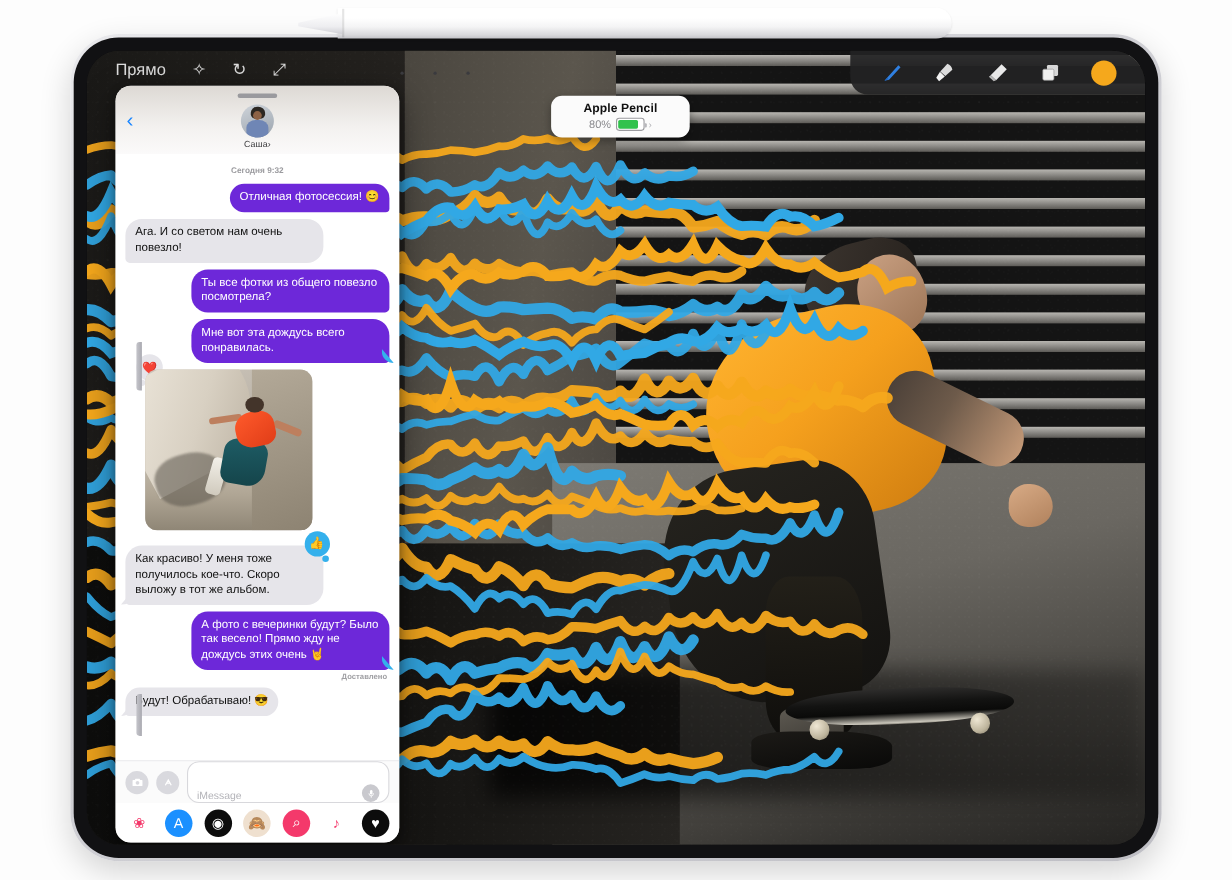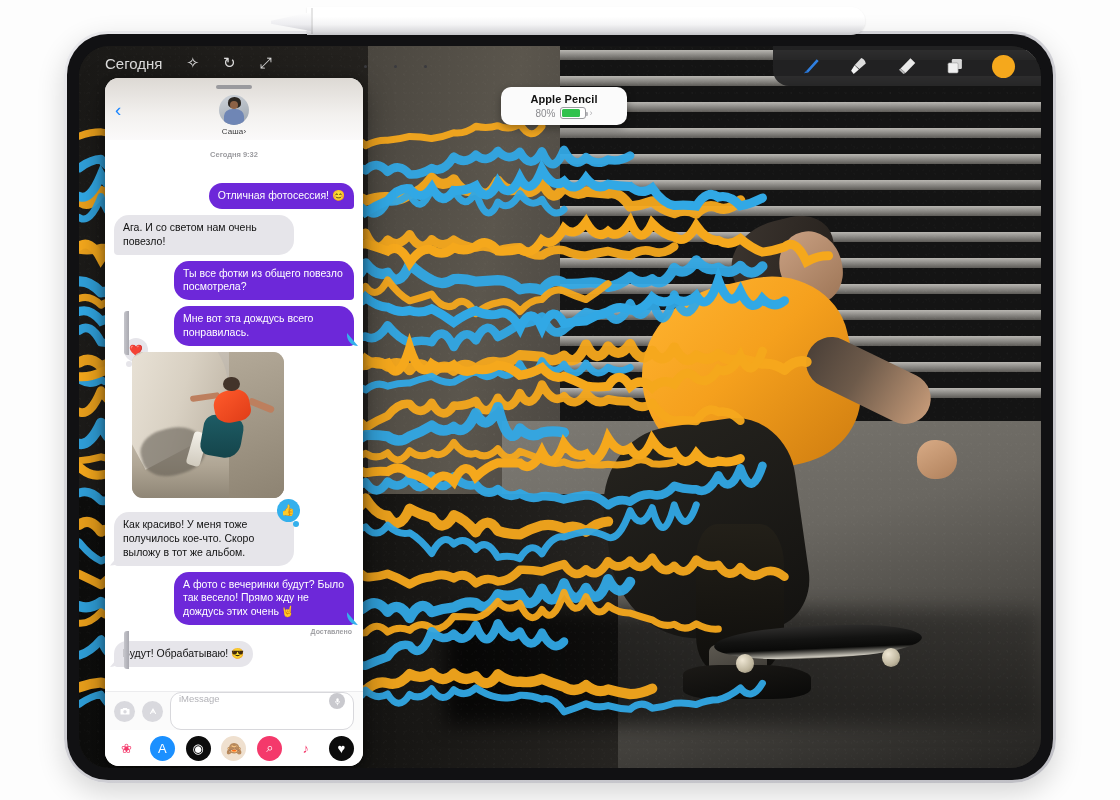--- a/index.html
+++ b/index.html
@@ -337,7 +337,7 @@
         </div>
 
         <div id="app-toolbar-left">
-            <span style="opacity: 0.9;">Сегодня</span>
+            <span style="opacity: 0.9;">Прямо</span>
             <span style="opacity: 0.9;">✧</span>
             <span style="opacity: 0.9;">↻</span>
             <span style="opacity: 0.9;">⤢</span>

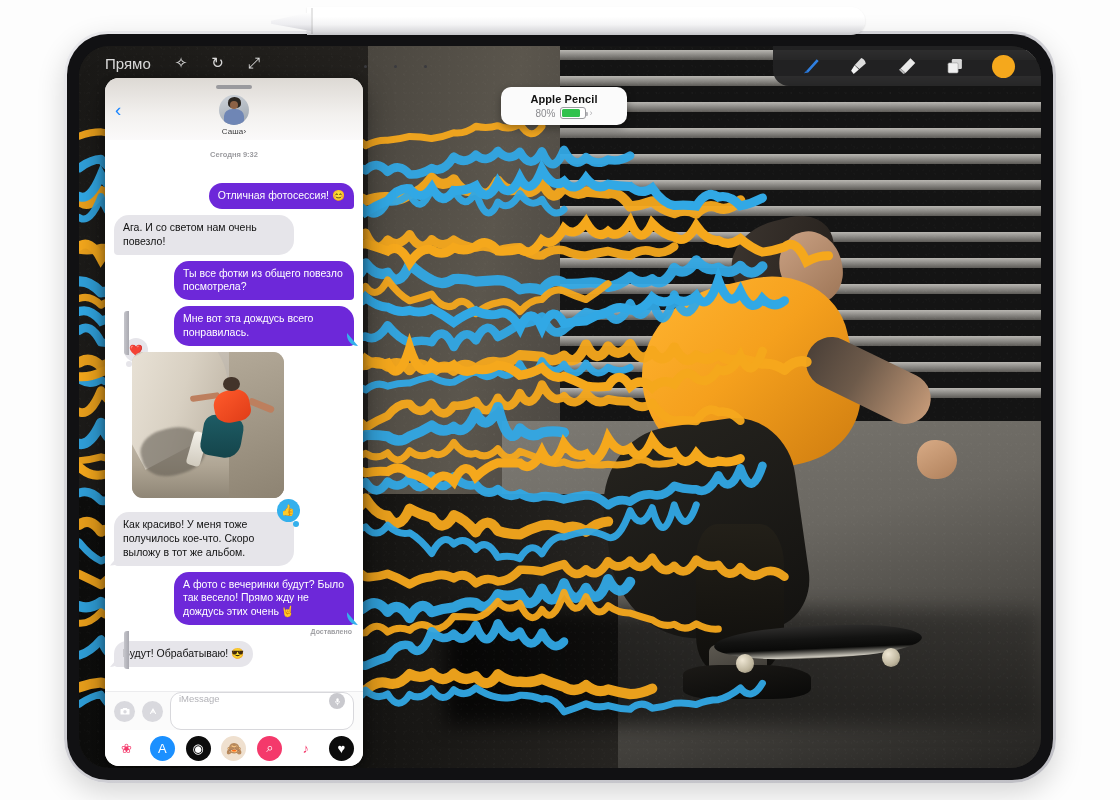--- a/index.html
+++ b/index.html
@@ -178,7 +178,7 @@
   .hdr-name { font-size: 8px; color: #3a3a3c; margin-top: 2px; letter-spacing: .1px; }
 
   #msg-thread { flex: 1 1 auto; background: #fff; padding: 6px 9px 4px; overflow: hidden; position: relative; }
-  .daystamp { text-align: center; font-size: 7.5px; color: #9b9b9f; font-weight: bold; margin: 4px 0 24px; }
+  .daystamp { text-align: center; font-size: 7.5px; color: #9b9b9f; font-weight: bold; margin: 4px 0 8px; }
   .row { display: flex; margin-bottom: 6px; }
   .row.out { justify-content: flex-end; }
   .row.in { justify-content: flex-start; }

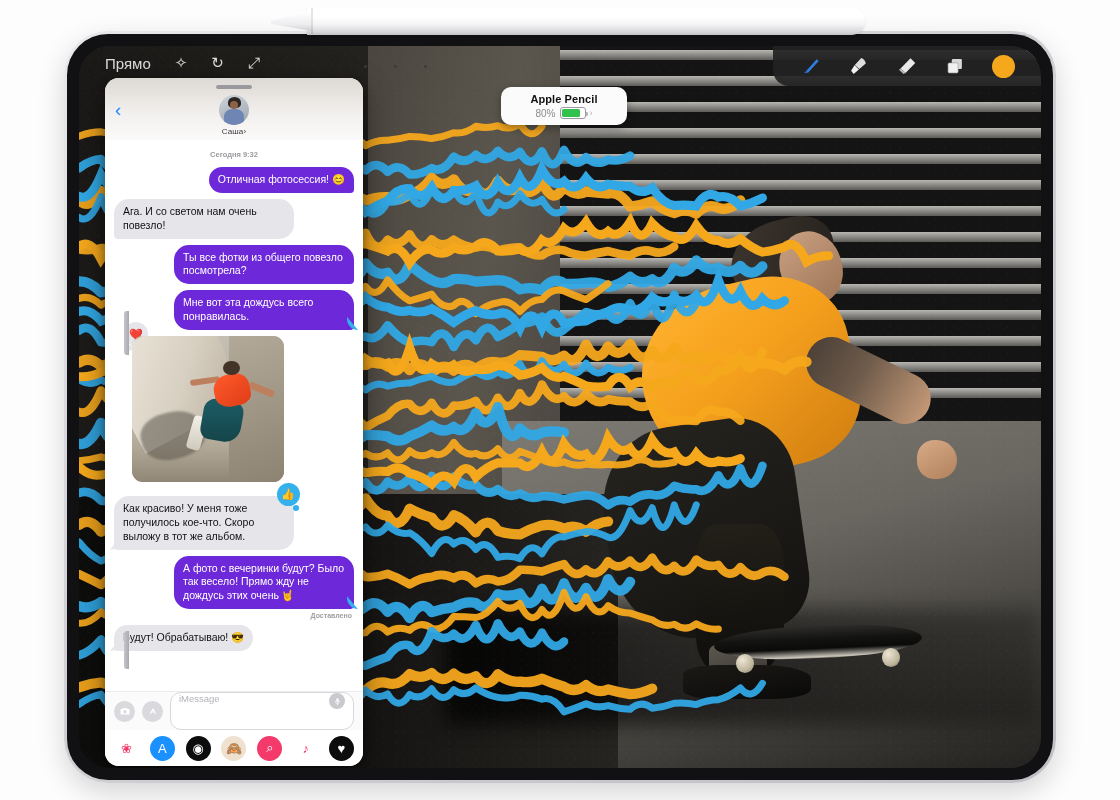--- a/index.html
+++ b/index.html
@@ -232,7 +232,7 @@
   .circ-btn { width: 21px; height: 21px; border-radius: 50%; background: #d9d9de;
     display: flex; align-items: center; justify-content: center; cursor: pointer; }
   #msg-input { flex: 1; height: 38px; border: 1px solid #d8d8dc; border-radius: 11px;
-    background: #fff; display: flex; align-items: flex-start; padding: 0 8px; font-size: 9.5px; color: #b3b3b8; }
+    background: #fff; display: flex; align-items: flex-end; padding: 0 8px; font-size: 9.5px; color: #b3b3b8; }
   #mic-btn { width: 16px; height: 16px; border-radius: 50%; background: #c9c9ce; margin-left: auto;
     display: flex; align-items: center; justify-content: center; }
 

